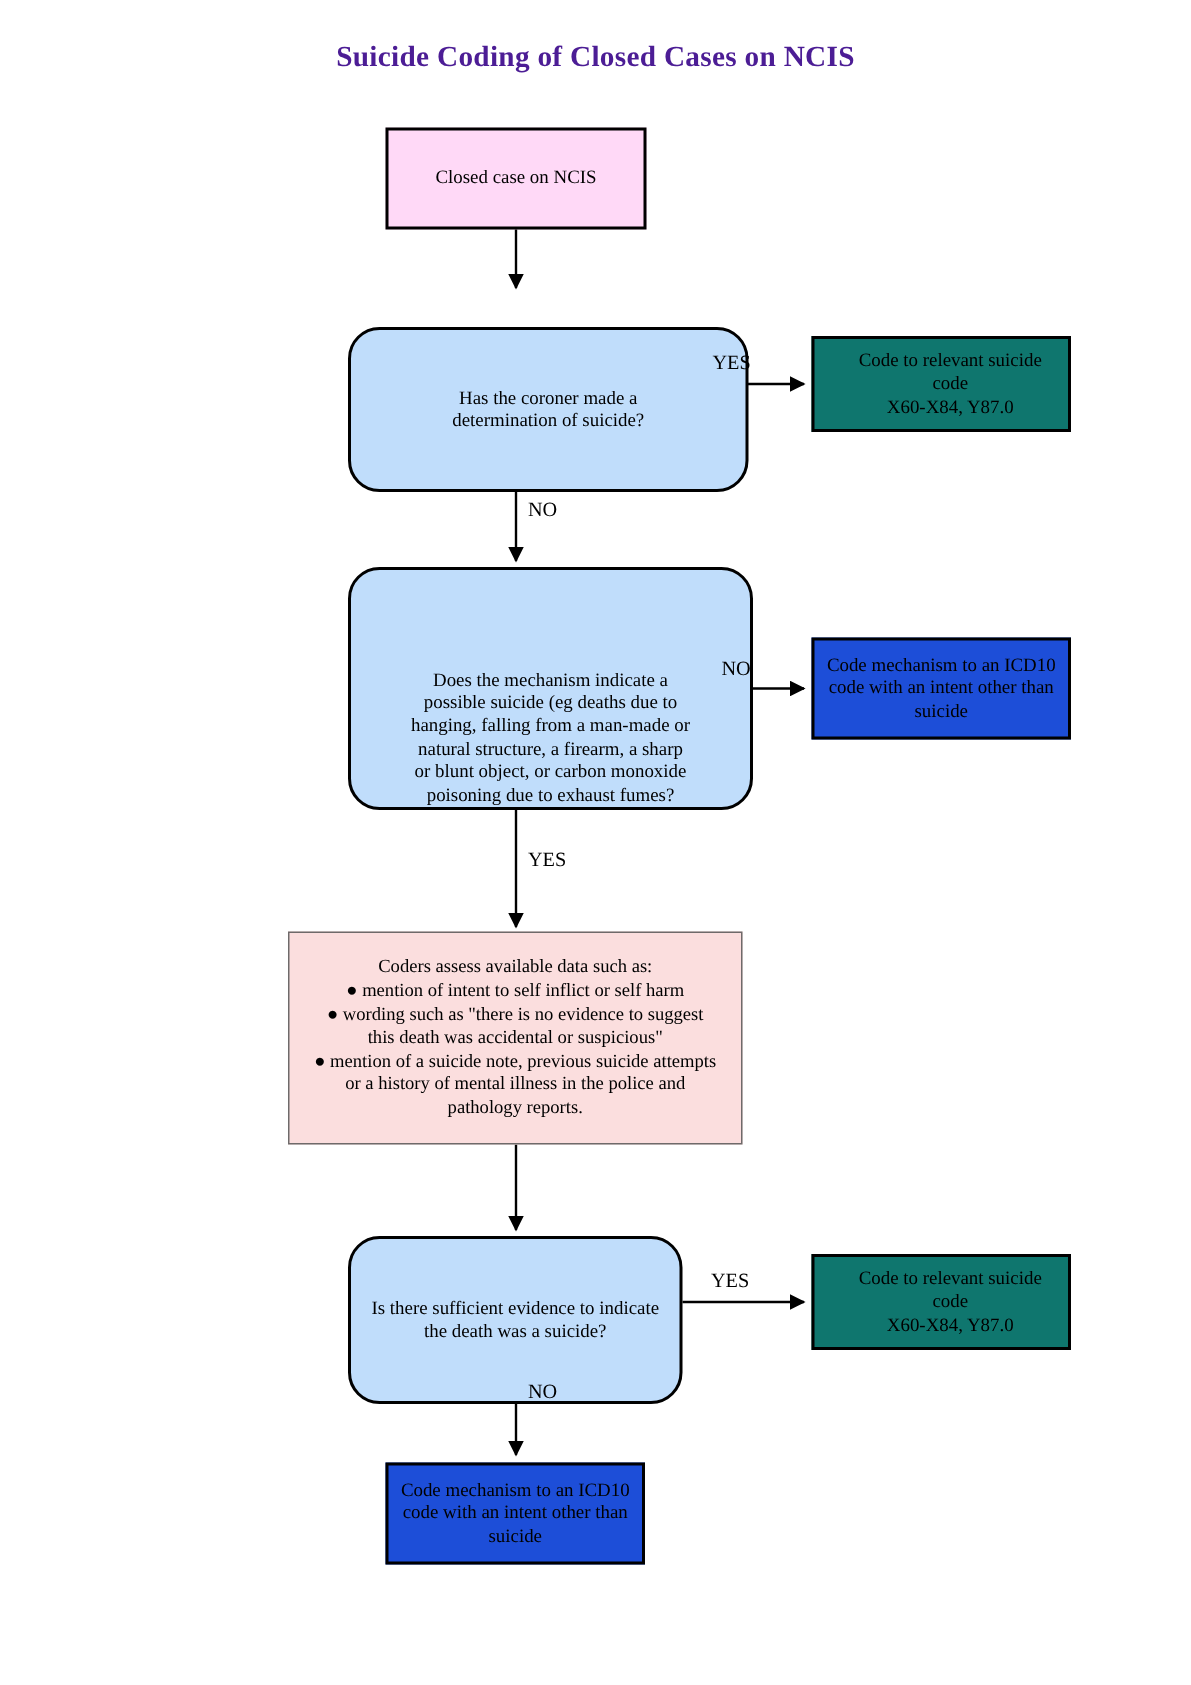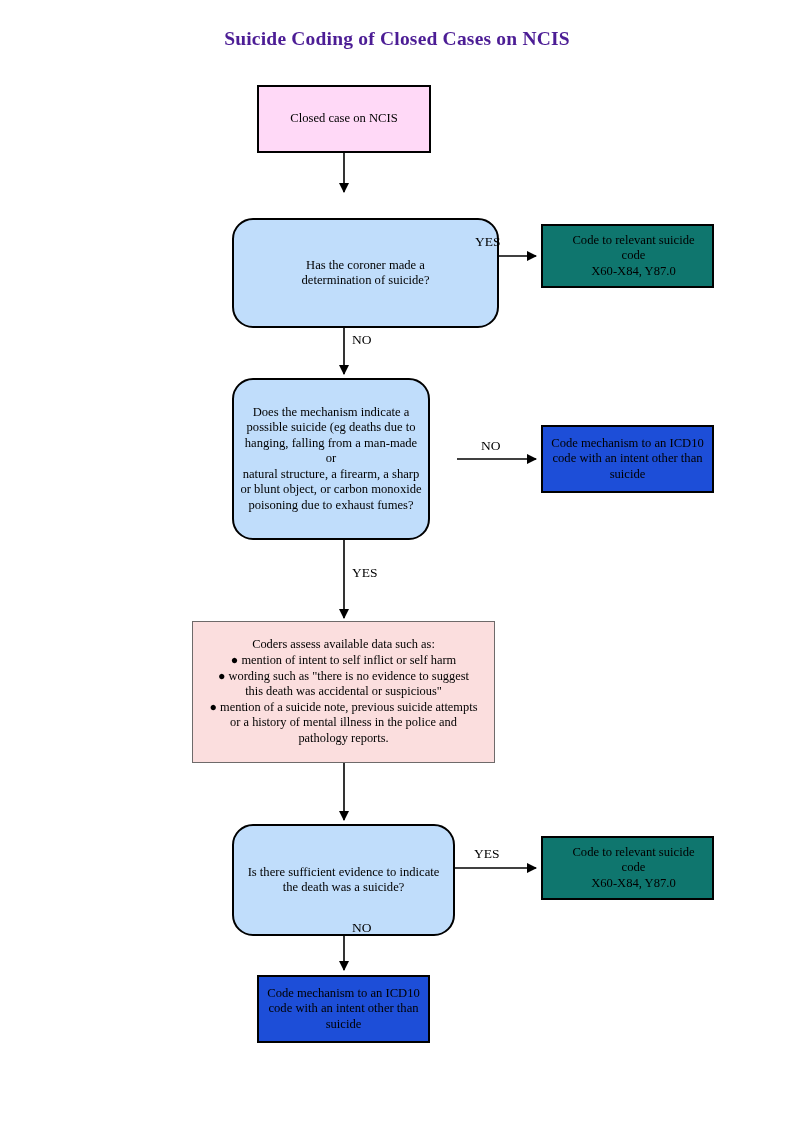--- a/index.html
+++ b/index.html
@@ -155,7 +155,7 @@
 X60-X84, Y87.0</span>
   </div>
 
-  <div class="node n-decision" style="left:232px; top:378px; width:198px; height:162px;">
+  <div class="node n-decision" style="left:232px; top:378px; width:270px; height:162px;align-items:flex-end;">
     <span class="txt">Does the mechanism indicate a
 possible suicide (eg deaths due to
 hanging, falling from a man-made or

